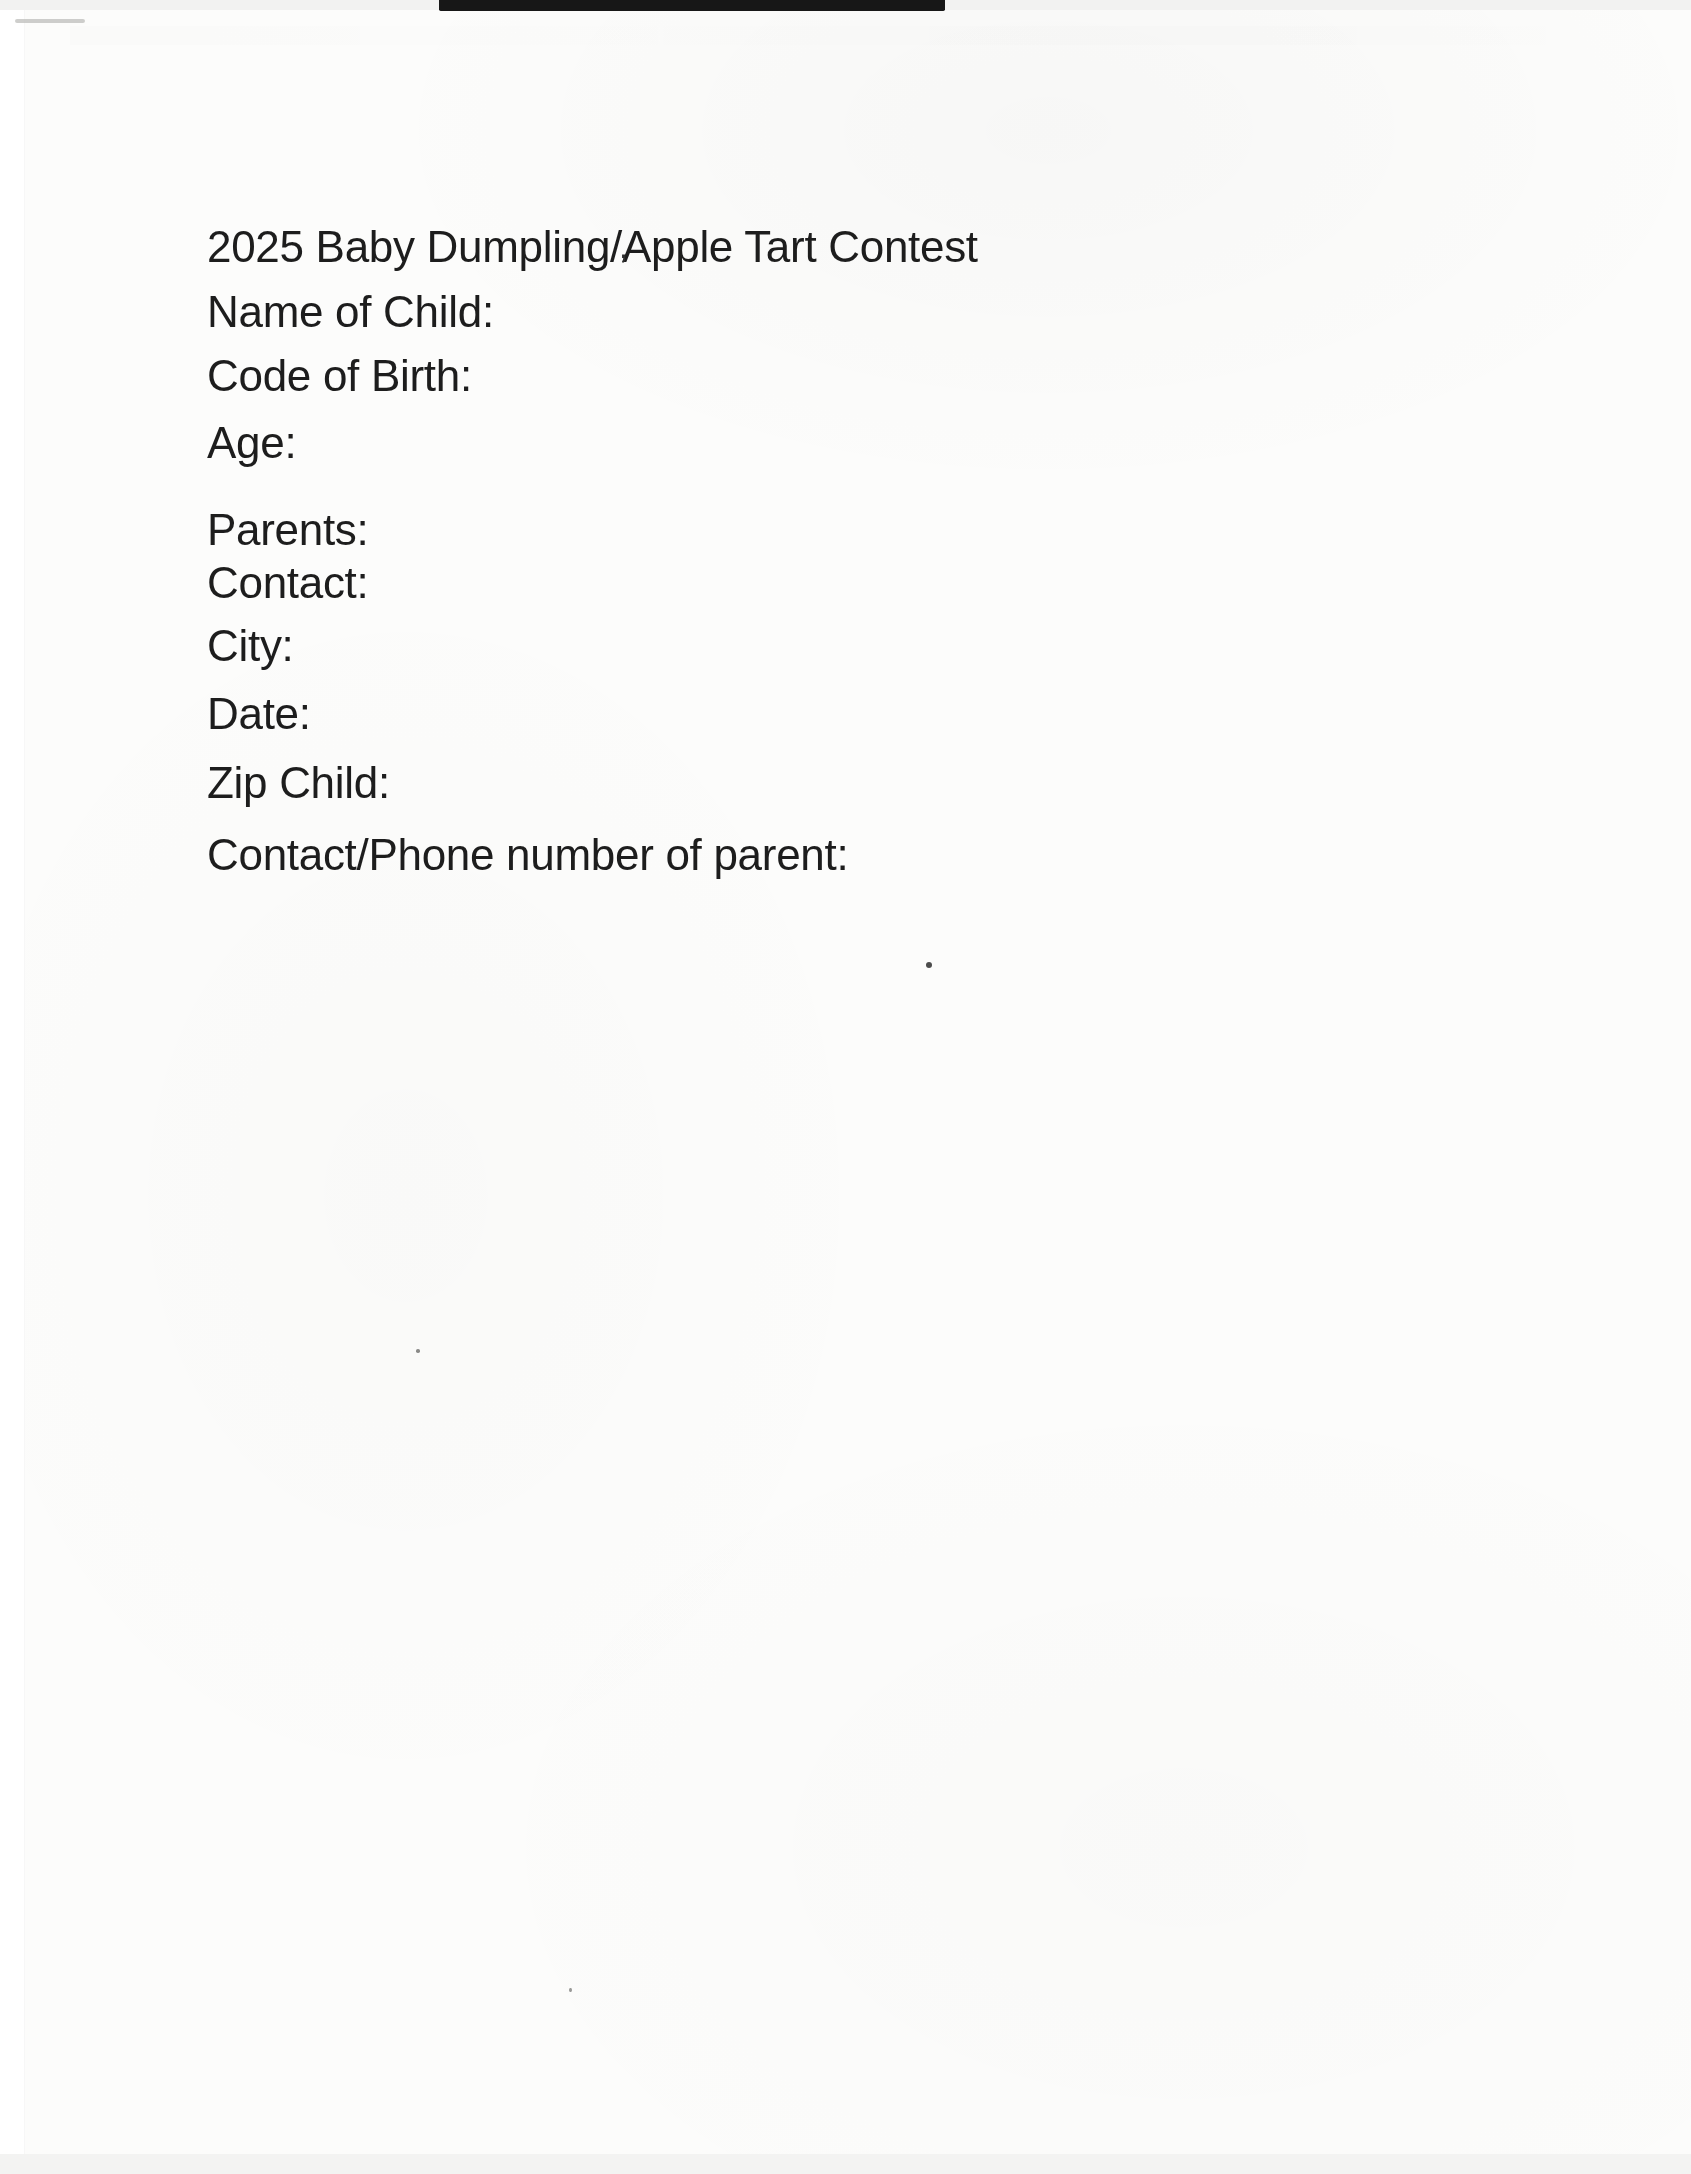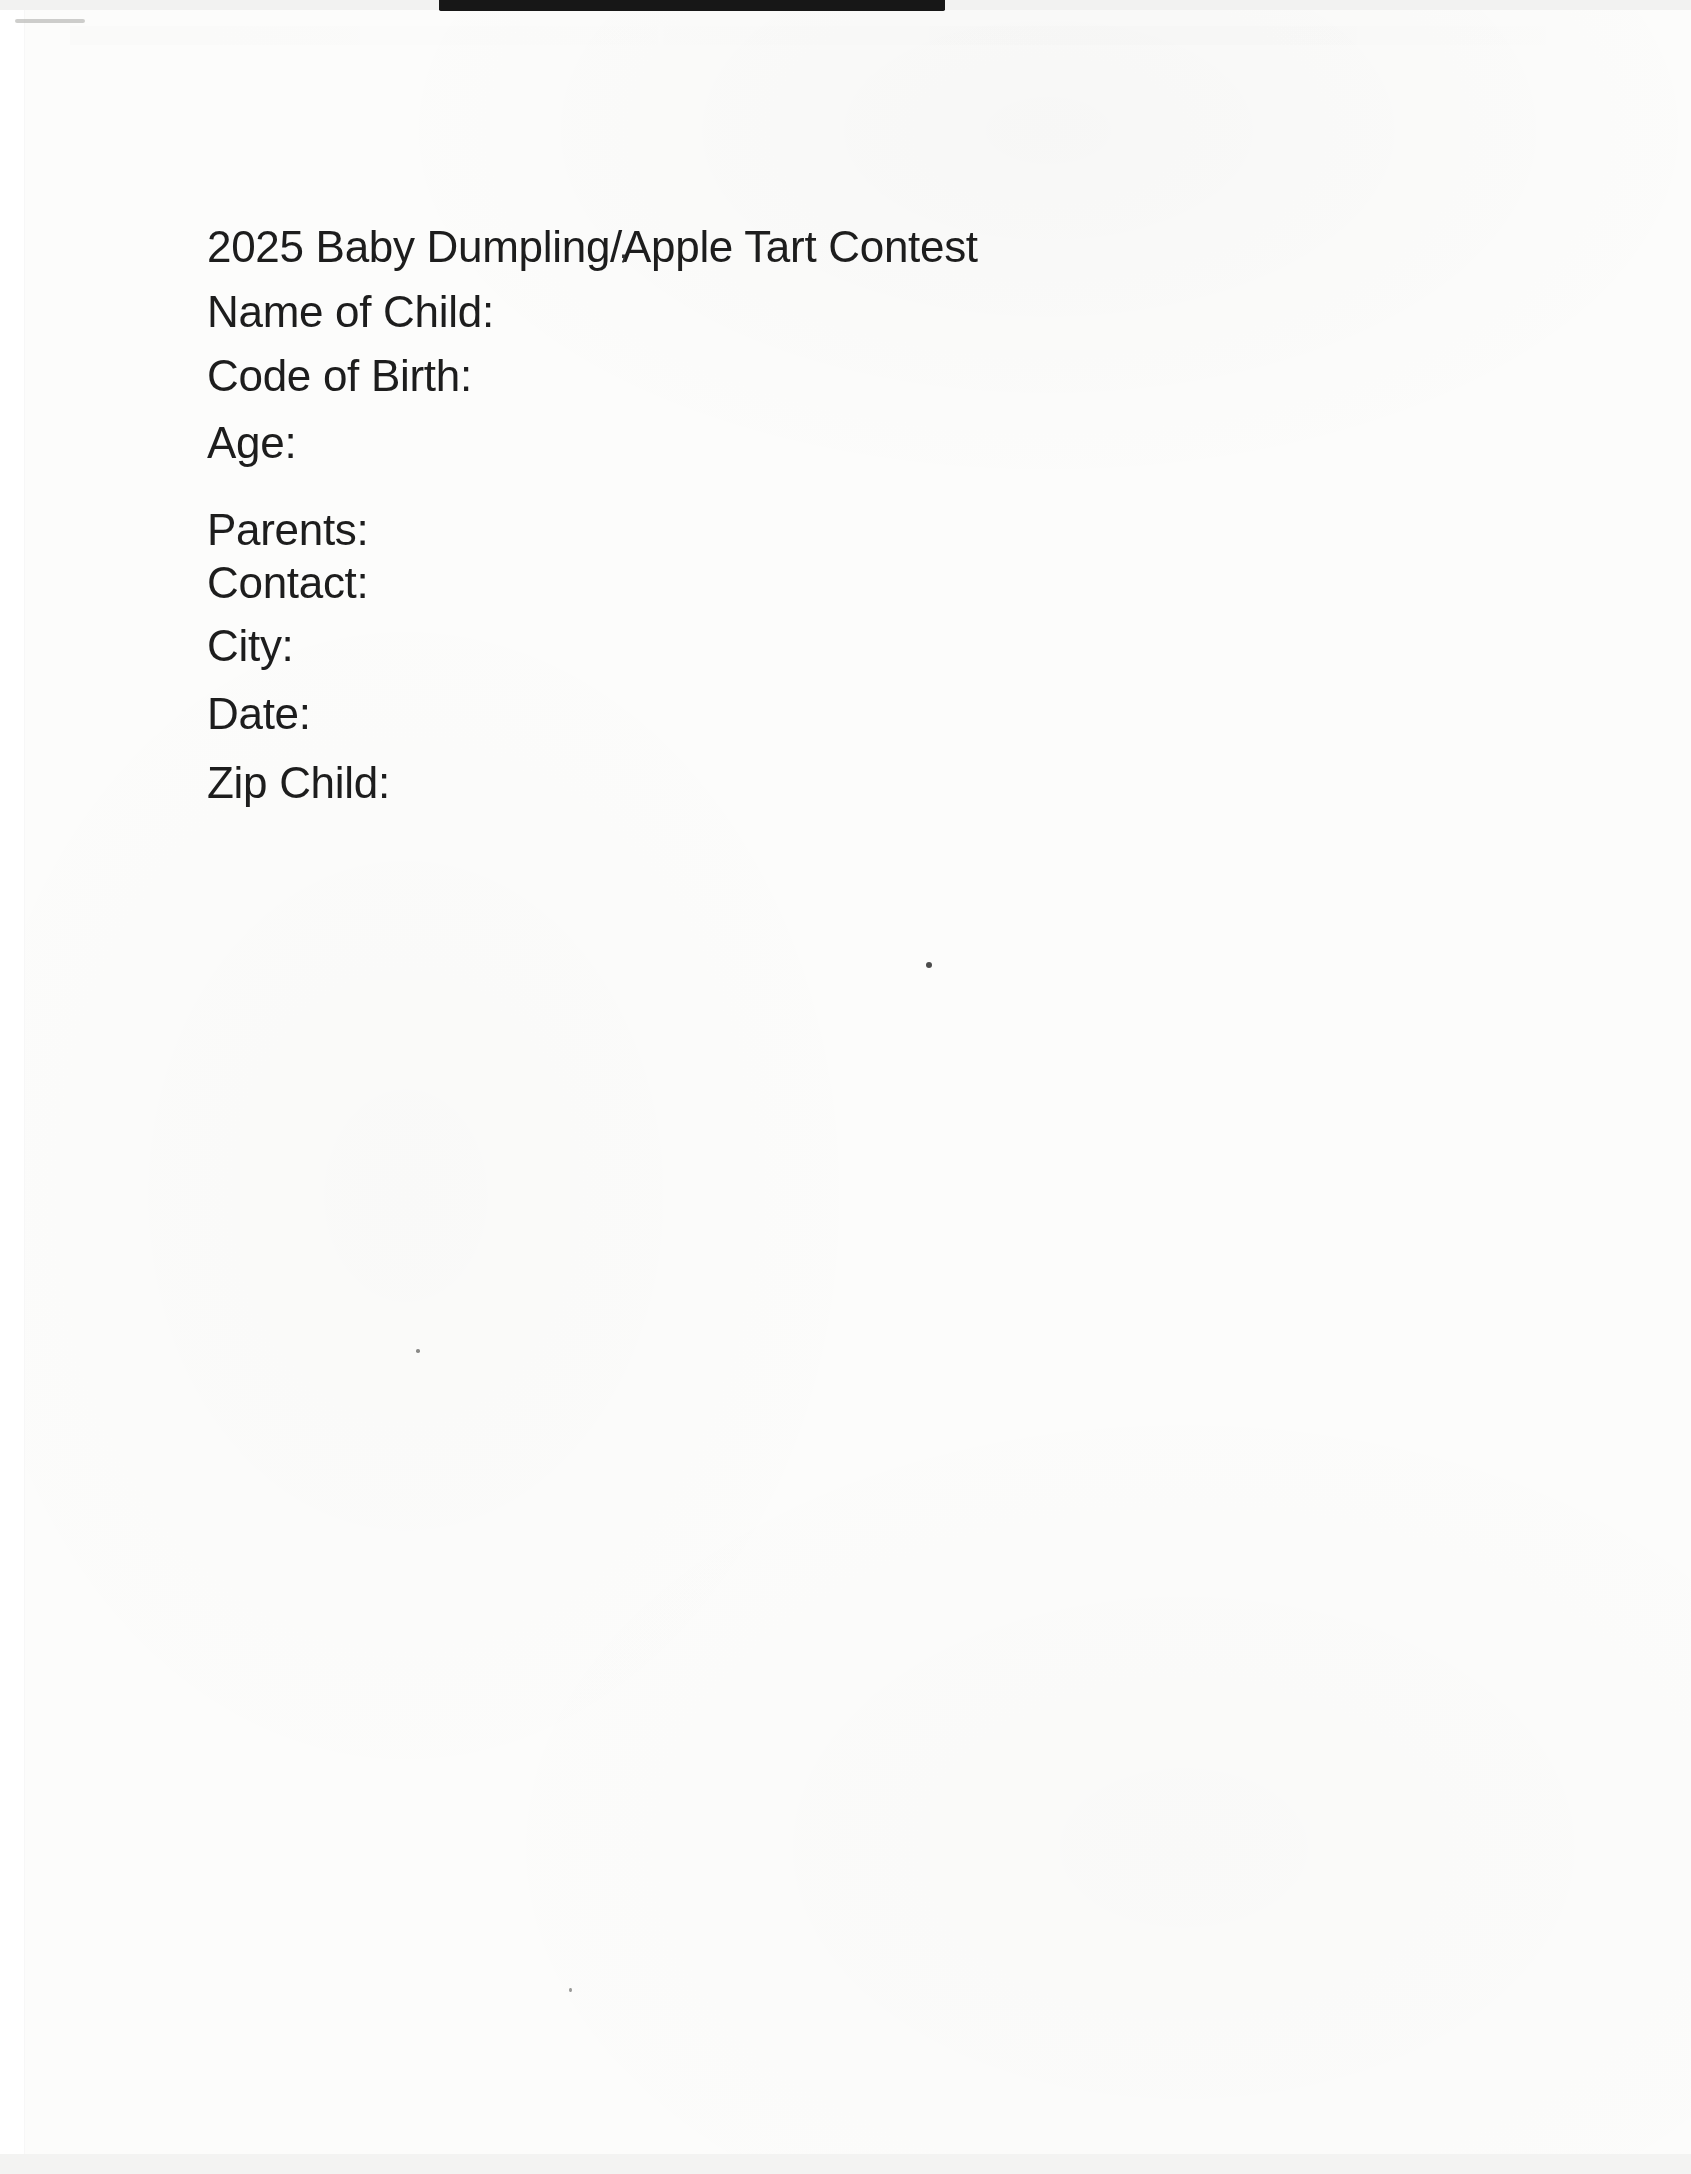--- a/index.html
+++ b/index.html
@@ -126,6 +126,7 @@
 
   <div class="doc-line" style="top:762px">Zip Child:</div>
 
+  <div class="doc-line" style="top:834px">Contact/Phone number of parent:</div>
 
 
 </div>

